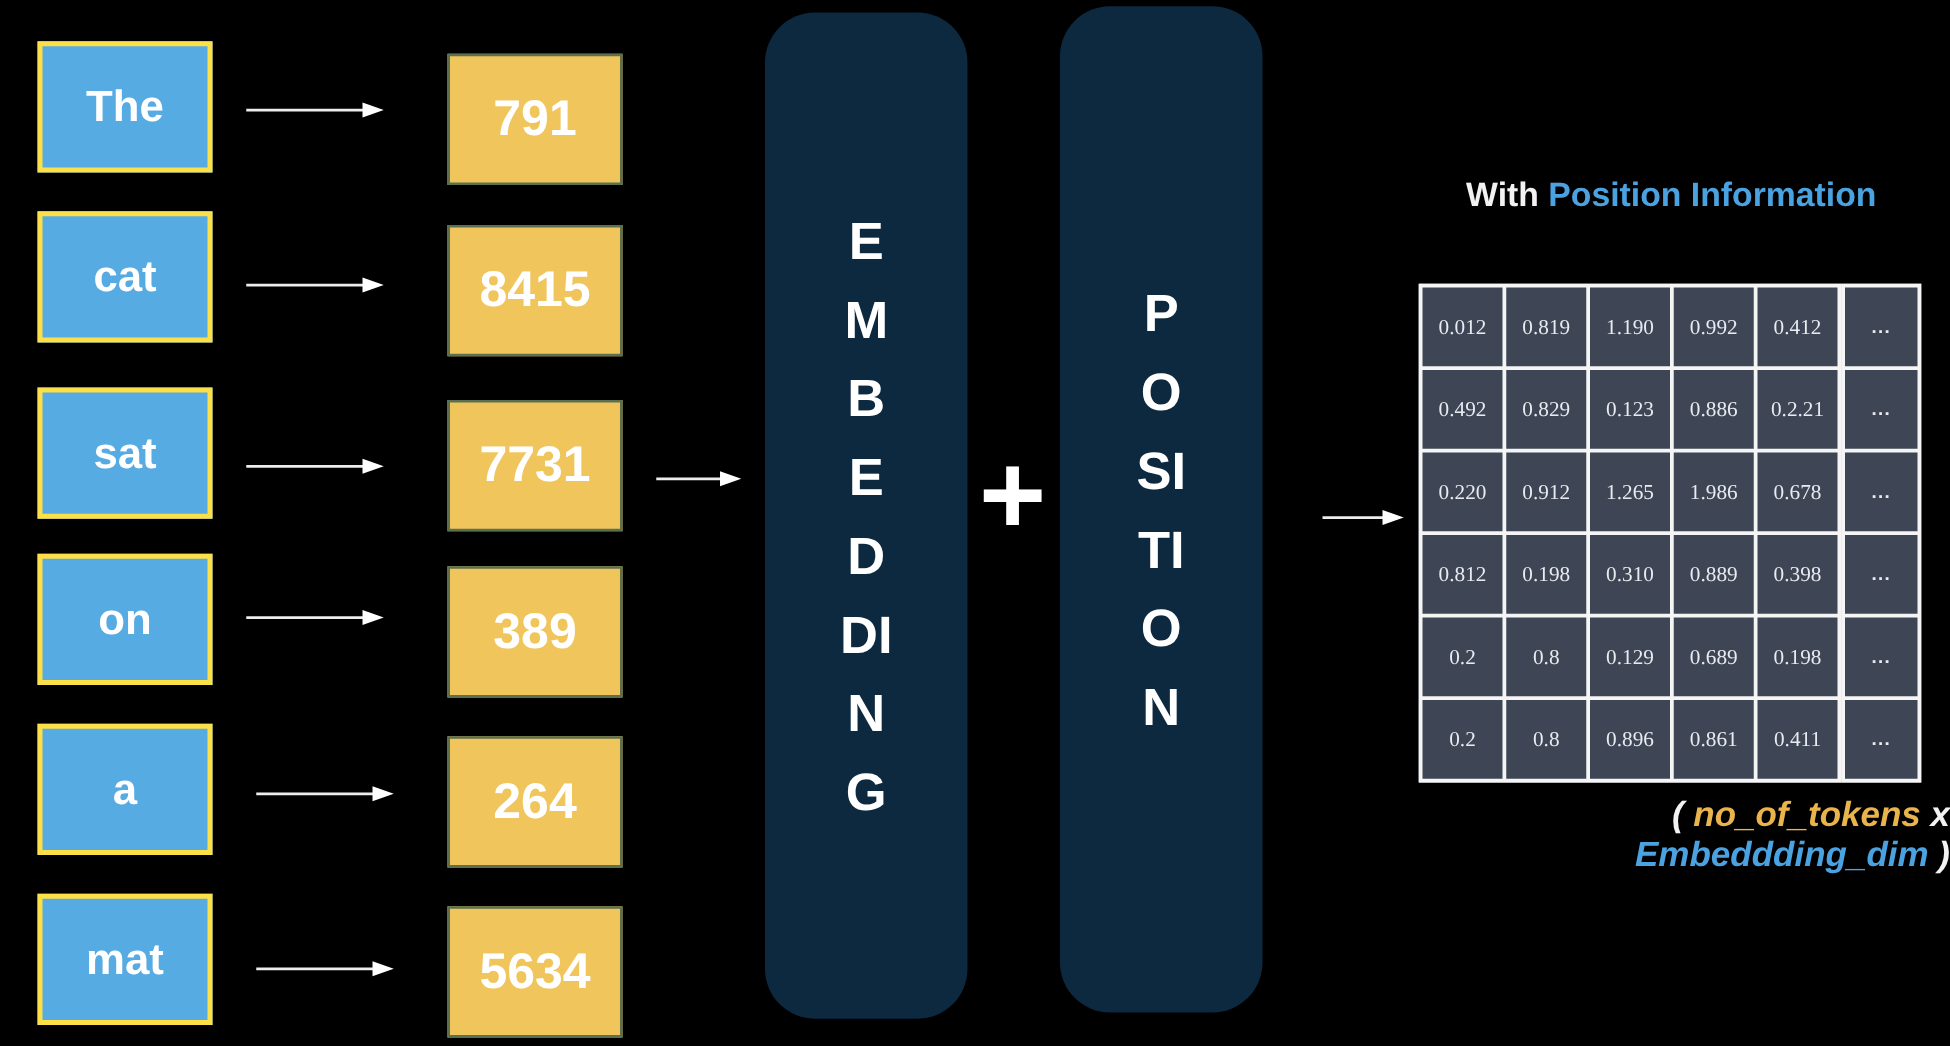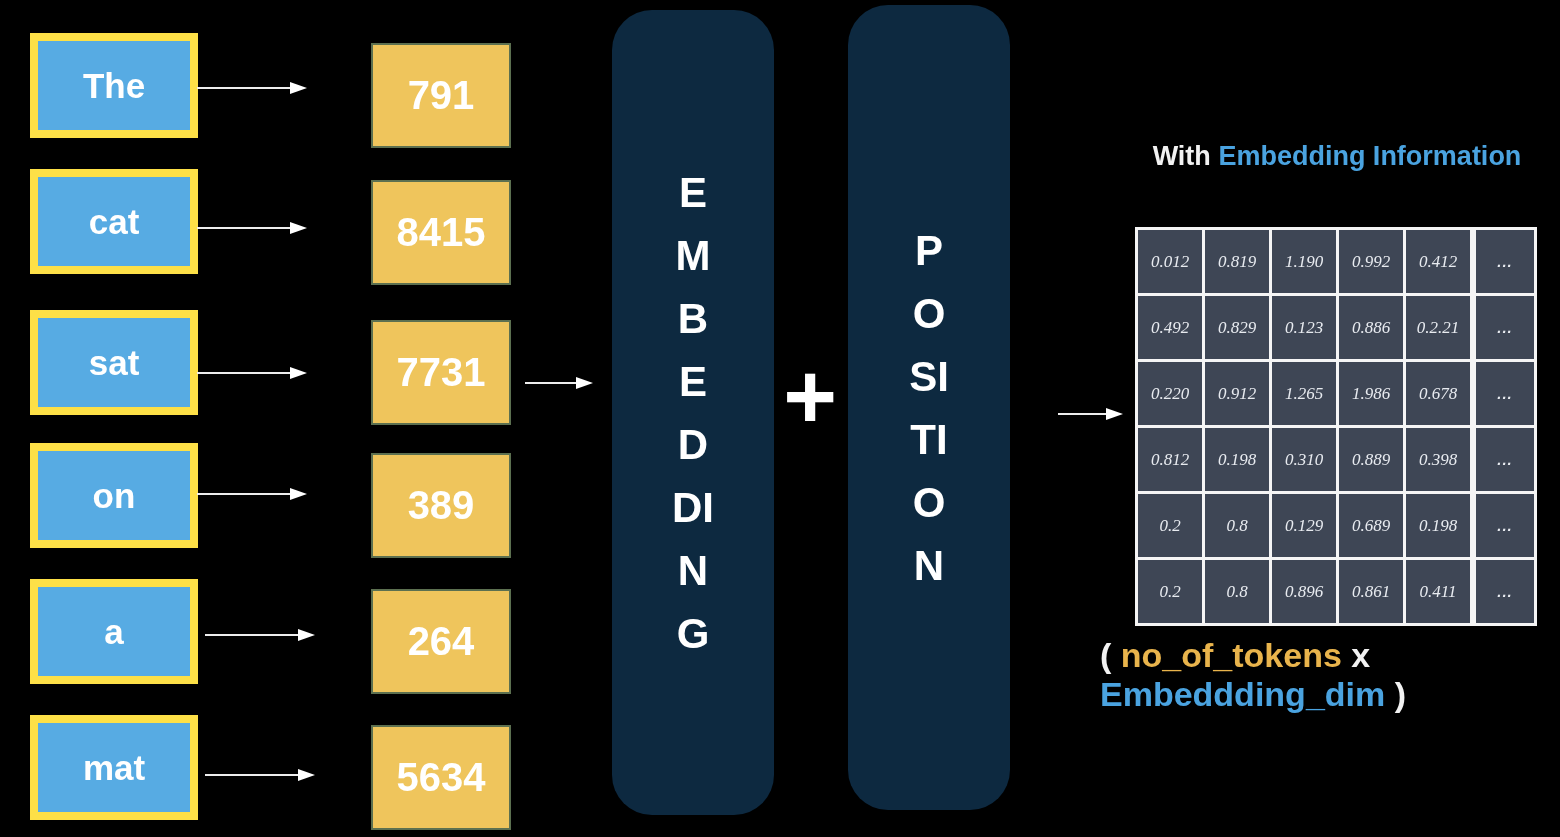--- a/index.html
+++ b/index.html
@@ -14,9 +14,9 @@
 
   
   .word-box{
-    left:30px;width:168px;height:105px;
+    left:30px;width:140px;height:105px;
     background:#57abe3;
-    border:8px solid #fde047;
+    border:4px solid #fde047;
     box-sizing:border-box;
     display:flex;align-items:center;justify-content:center;
     color:#fff;font-weight:bold;font-size:35px;

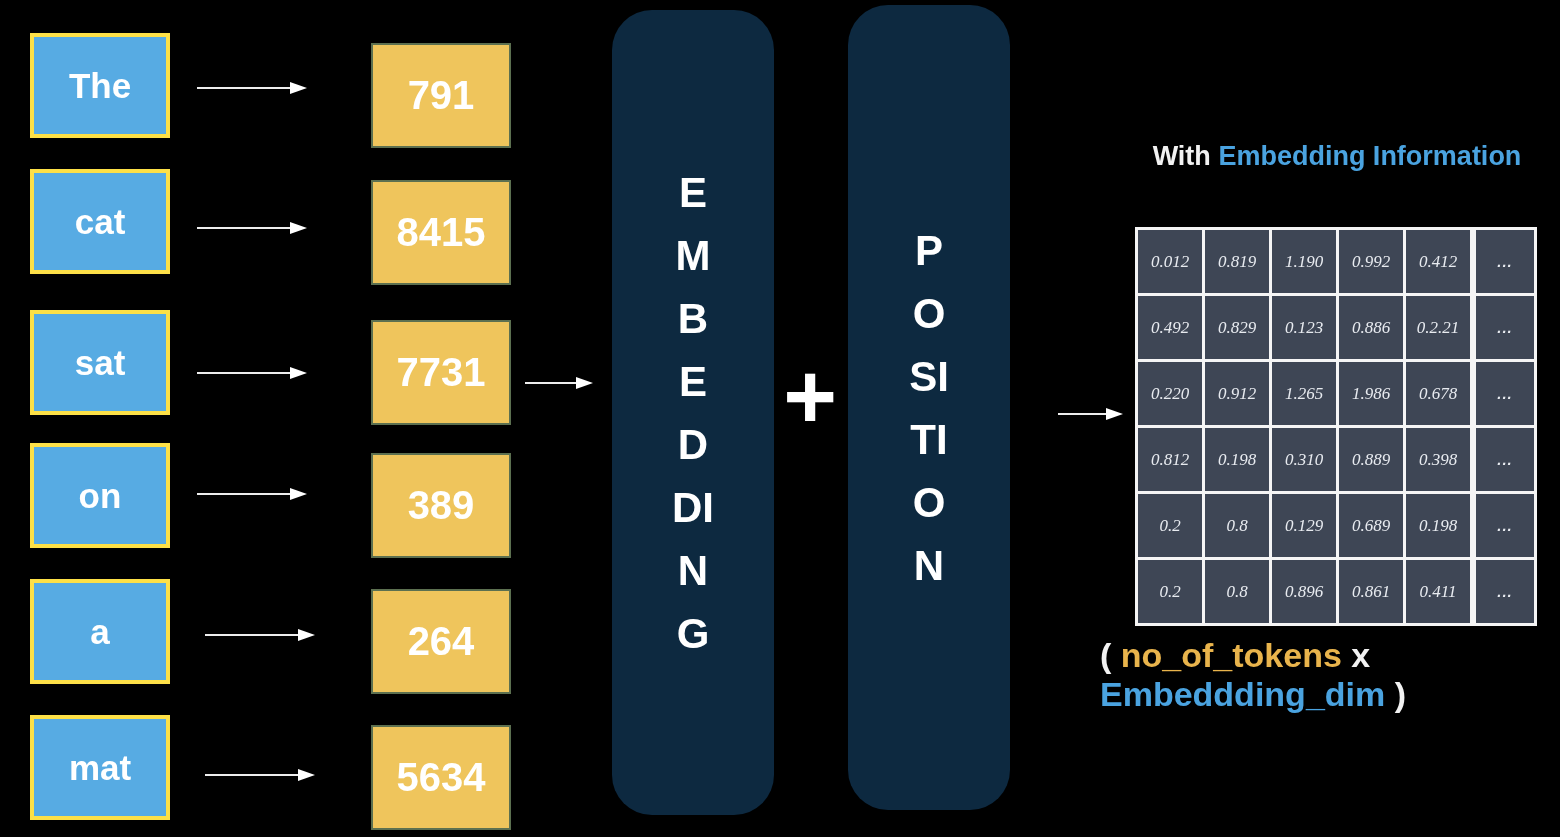--- a/index.html
+++ b/index.html
@@ -28,7 +28,7 @@
     border:2px solid #5c7050;
     box-sizing:border-box;
     display:flex;align-items:center;justify-content:center;
-    color:#fff;font-weight:bold;font-size:40px;margin-left:13px;
+    color:#fff;font-weight:bold;font-size:40px;
   }
   .arrow{overflow:visible;}
 

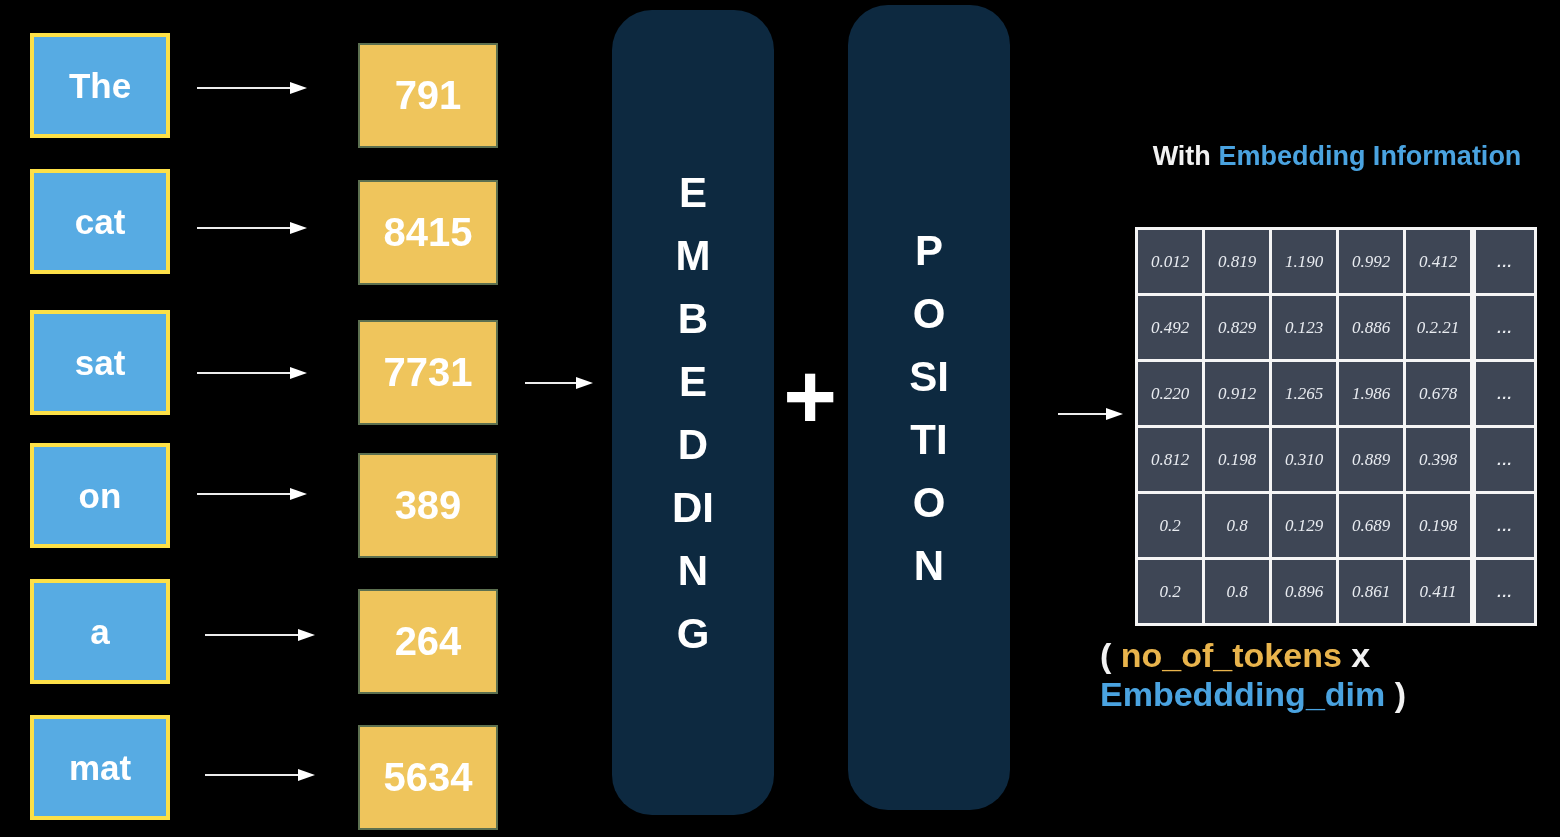--- a/index.html
+++ b/index.html
@@ -188,7 +188,7 @@
   </svg>
 
 <div class="abs result-title">
-  <div><span class="white-text">With</span> <span class="blue-text">Embedding Information</span></div>
+  <div><span class="white-text">With</span> <span class="blue-text">Position Information</span></div>
 </div>
 
 <div class="abs matrix-main">

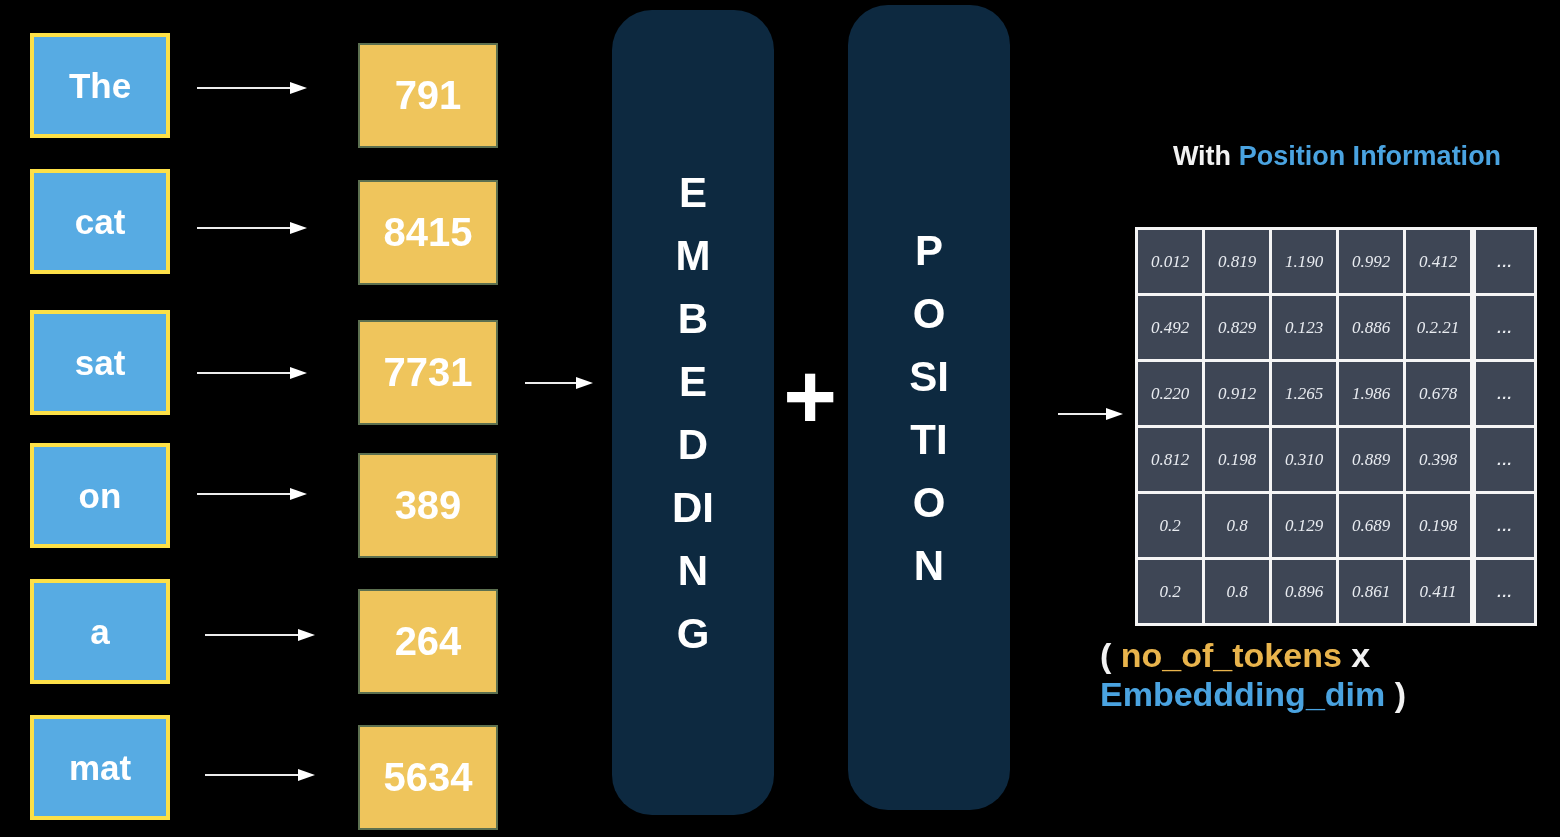--- a/index.html
+++ b/index.html
@@ -85,7 +85,6 @@
     color:#e8ebf0;
     font-family:"Liberation Serif",serif;
     font-size:17px;
-    font-style:italic;
   }
   .cell-dots{
     font-family:"Liberation Sans",sans-serif;

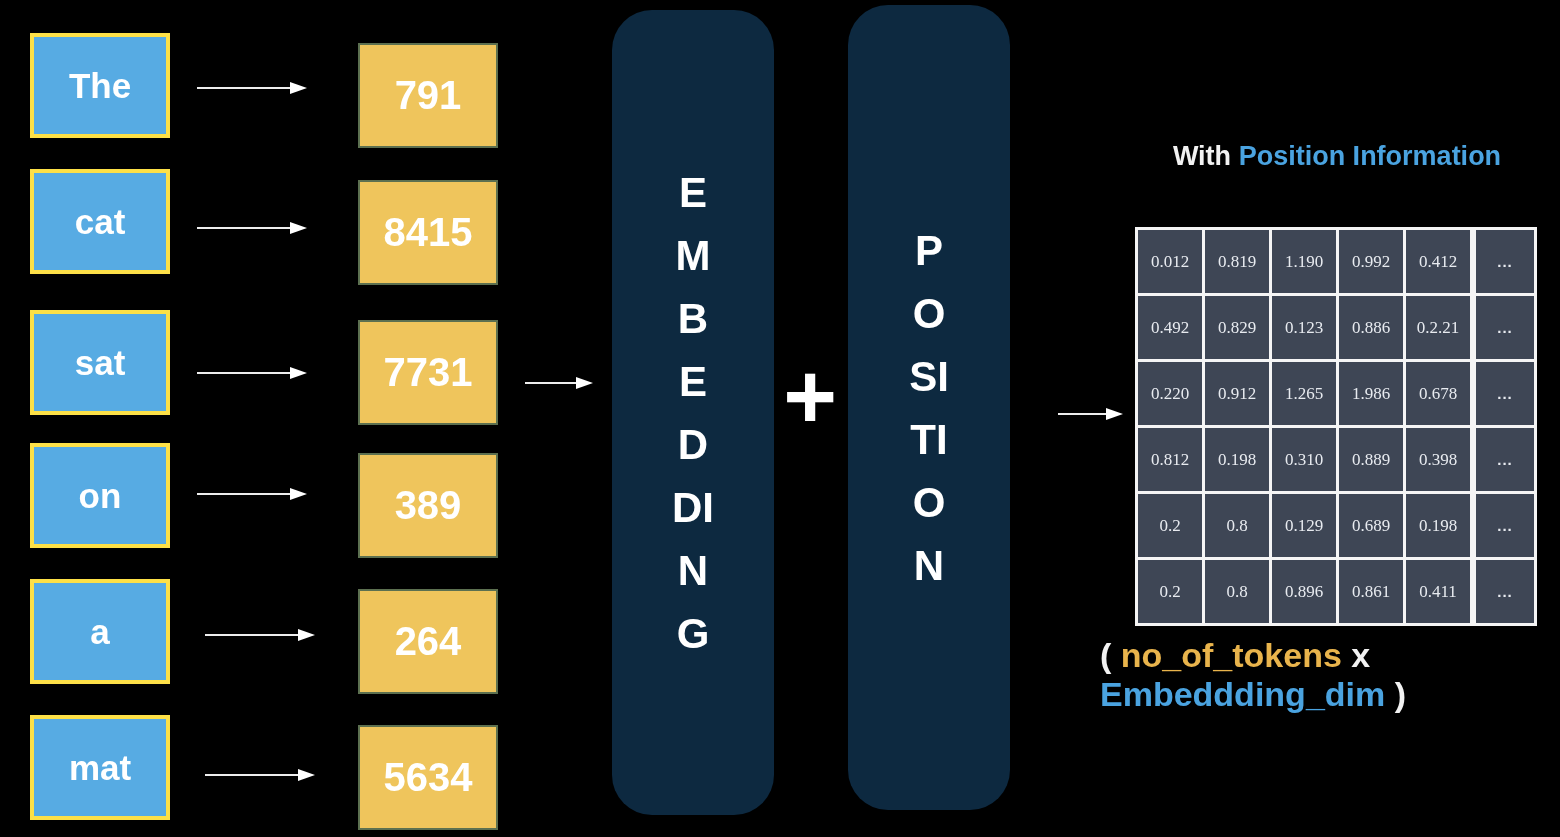--- a/index.html
+++ b/index.html
@@ -94,8 +94,8 @@
   
   .caption{
     left:1100px;top:636px;width:460px;
-    text-align:left;
-    font-size:34px;font-weight:600;color:#f2f2f2;
+    text-align:right;
+    font-size:28px;font-weight:600;color:#f2f2f2;font-style:italic;
   }
   .caption .orange-text{color:#e9b44c;}
   .caption .blue-text{color:#4aa3e0;}

